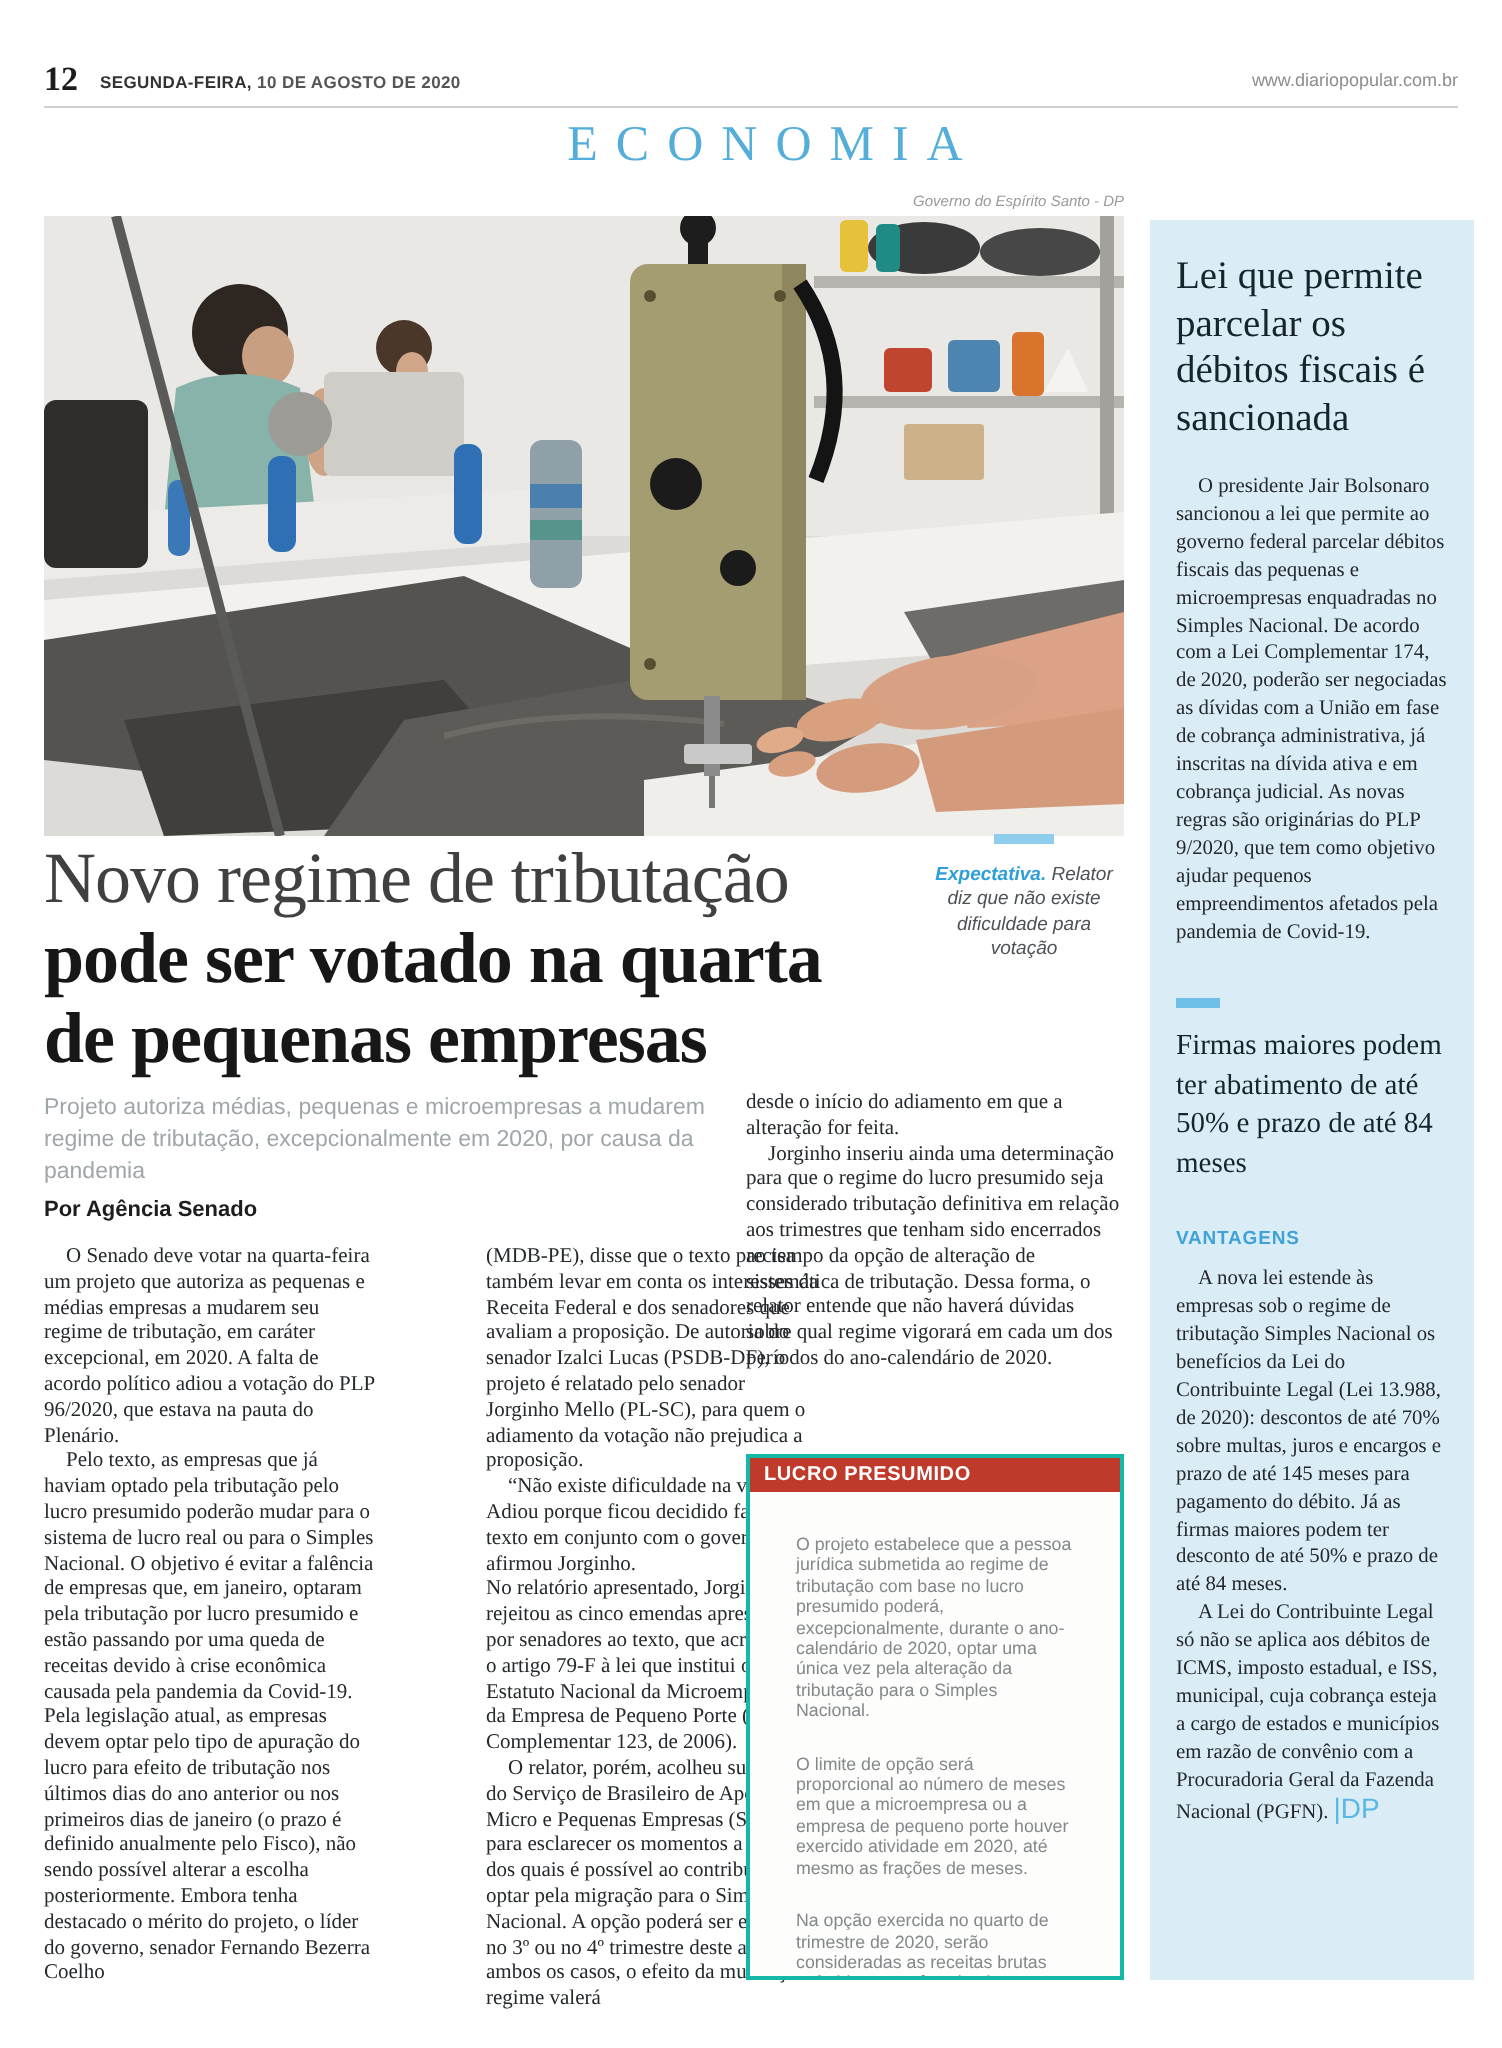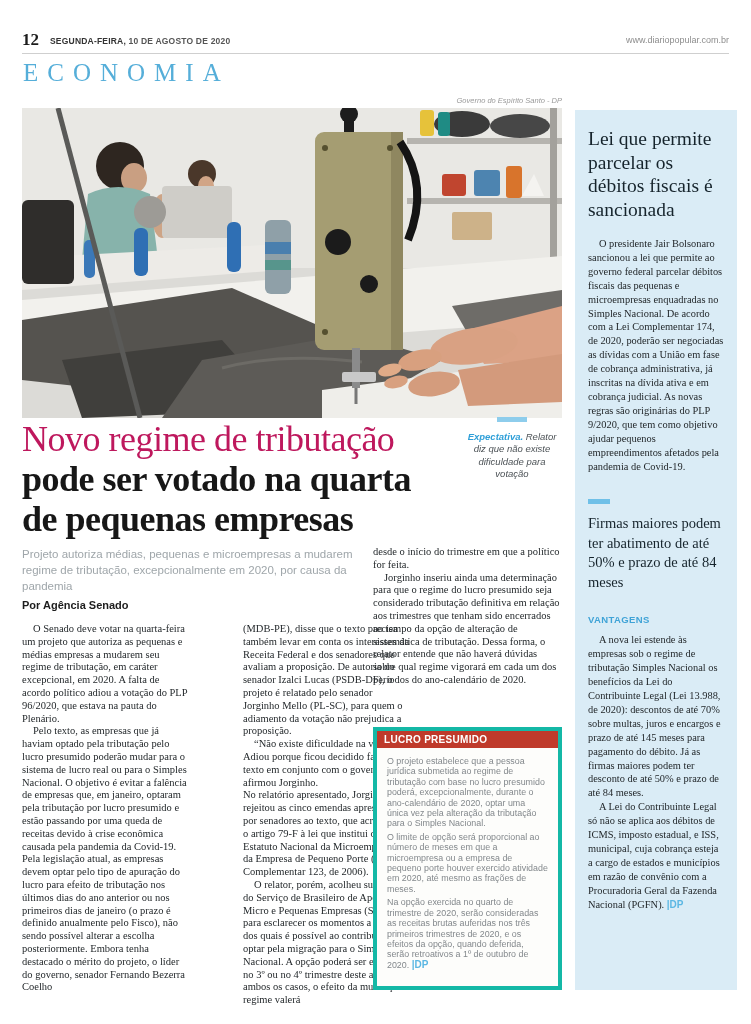--- a/index.html
+++ b/index.html
@@ -16,7 +16,7 @@
   .dateline .daterest { font-weight:bold; color:#555; }
   .siteurl { position:absolute; right:0; top:4px; font:9px/10px "Liberation Sans", sans-serif; color:#8d8d8d; }
   .toprule { position:absolute; left:22px; right:22px; top:53px; height:0; border-top:1px solid #cfcfcf; }
-  .section-title { position:absolute; left:0; right:0; top:58px; text-align:left;
+  .section-title { position:absolute; left:0; right:0; top:58px; text-align:center;
     font:25px/30px "Liberation Serif", serif; letter-spacing:9px; color:#55aed9;padding-left:23px; }
   
   .photo-credit { position:absolute; right:189px; top:96px; font:italic 7.5px/9px "Liberation Sans", sans-serif; color:#9a9a9a; }

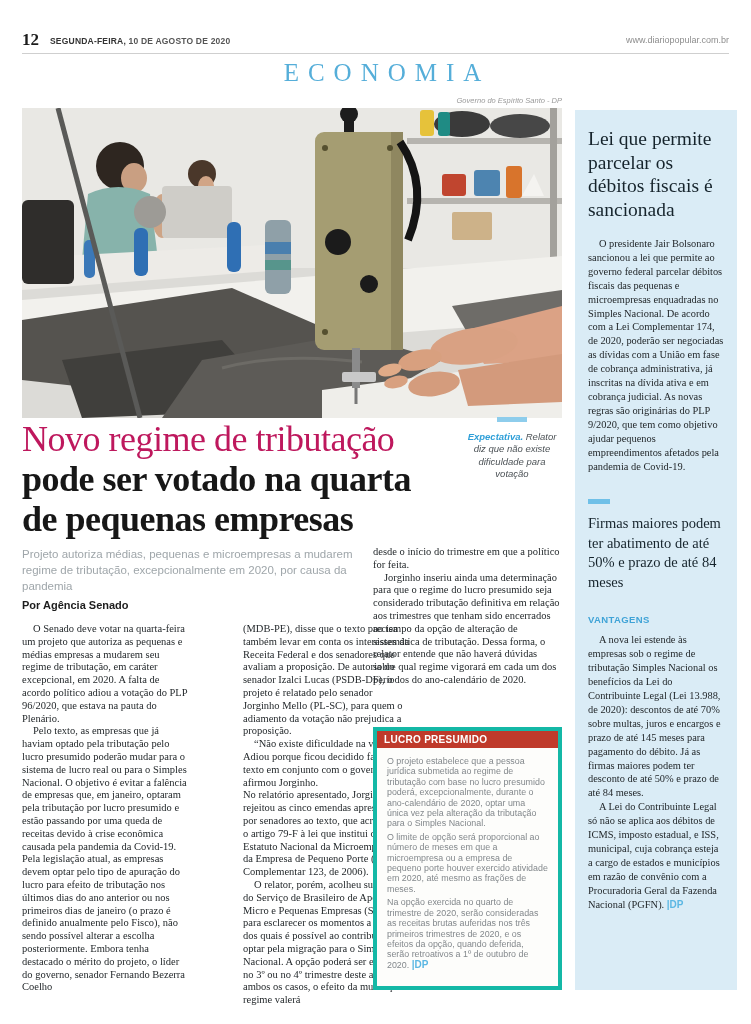--- a/index.html
+++ b/index.html
@@ -24,7 +24,7 @@
   .photo svg { display:block; width:100%; height:100%; }
   
   .headline { position:absolute; left:22px; top:419px; width:462px; font-family:"Liberation Serif", serif; }
-  .hl1 { font:36px/40px "Liberation Serif", serif; color:#be185d; letter-spacing:-.5px; }
+  .hl1 { font:36px/40px "Liberation Serif", serif; color:#404040; letter-spacing:-.5px; }
   .hl2 { font:bold 36px/40px "Liberation Serif", serif; color:#171717; letter-spacing:-.5px; }
   .photo-caption { position:absolute; right:189px; top:417px; width:100px; text-align:center;
     font:italic 9.5px/12.5px "Liberation Sans", sans-serif; color:#4c5256; }

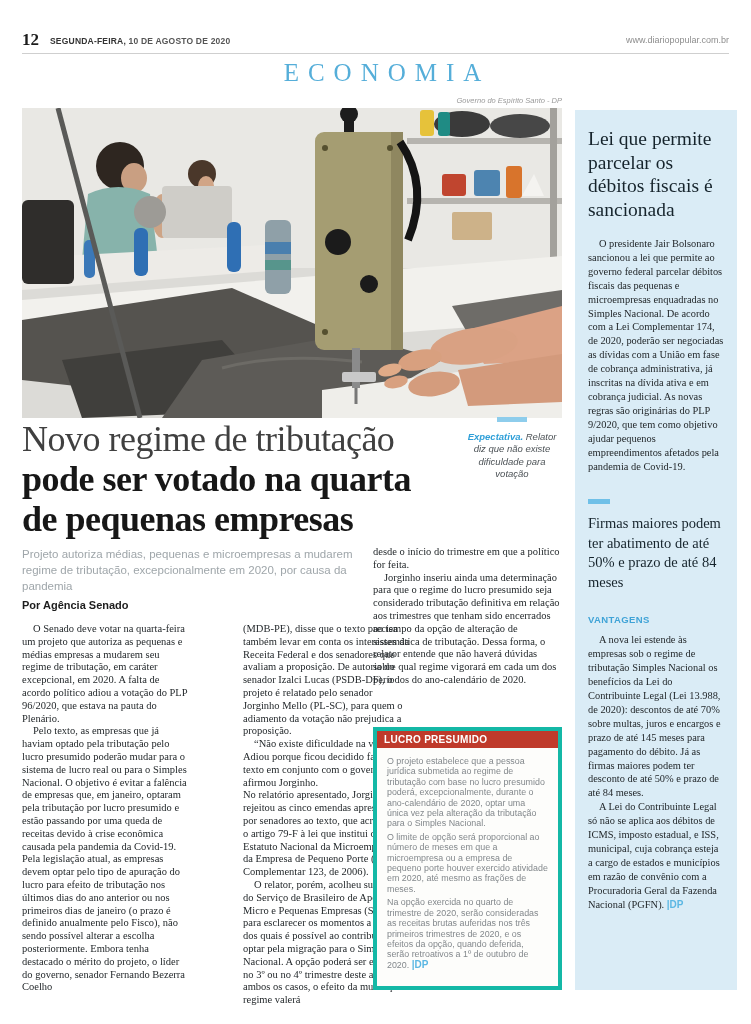--- a/index.html
+++ b/index.html
@@ -174,7 +174,7 @@
     <p>O relator, porém, acolheu sugestão do Serviço de Brasileiro de Apoio às Micro e Pequenas Empresas (Sebrae) para esclarecer os momentos a partir dos quais é possível ao contribuinte optar pela migração para o Simples Nacional. A opção poderá ser efetuada no 3º ou no 4º trimestre deste ano. Em ambos os casos, o efeito da mudança de regime valerá</p>
   </div>
   <div class="bodytext col3">
-    <p class="noindent">desde o início do trimestre em que a político for feita.</p>
+    <p class="noindent">desde o início do adiamento em que a alteração for feita.</p>
     <p>Jorginho inseriu ainda uma determinação para que o regime do lucro presumido seja considerado tributação definitiva em relação aos trimestres que tenham sido encerrados ao tempo da opção de alteração de sistemática de tributação. Dessa forma, o relator entende que não haverá dúvidas sobre qual regime vigorará em cada um dos períodos do ano-calendário de 2020.</p>
   </div>
 

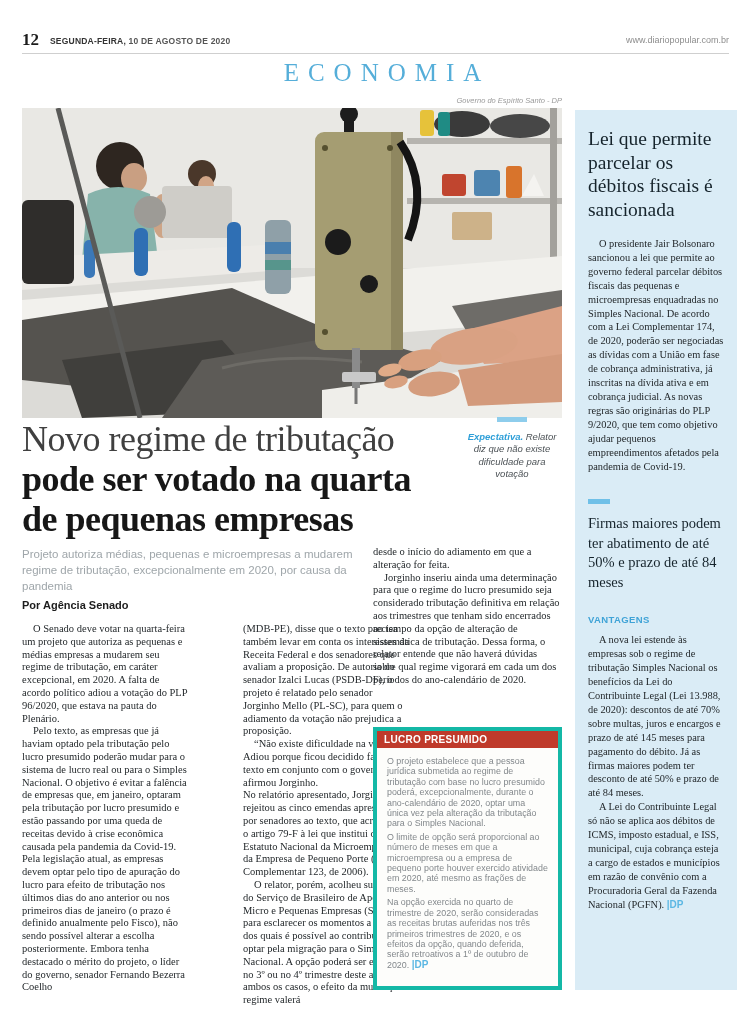--- a/index.html
+++ b/index.html
@@ -41,7 +41,7 @@
   .col3 { position:absolute; left:373px; top:546px; width:189px; }
   
   .infobox { position:absolute; left:373px; top:727px; width:189px; height:263px;
-    border:4px solid #14b8a6; background:#fdfdfb; overflow:hidden; }
+    border:2px solid #14b8a6; background:#fdfdfb; overflow:hidden; }
   .infobox-header { background:#bf3a2b; color:#ffffff; font:bold 10px/17px "Liberation Sans", sans-serif;
     padding:0 7px; letter-spacing:.3px; }
   .infobox-body { padding:5px 7px 6px; }

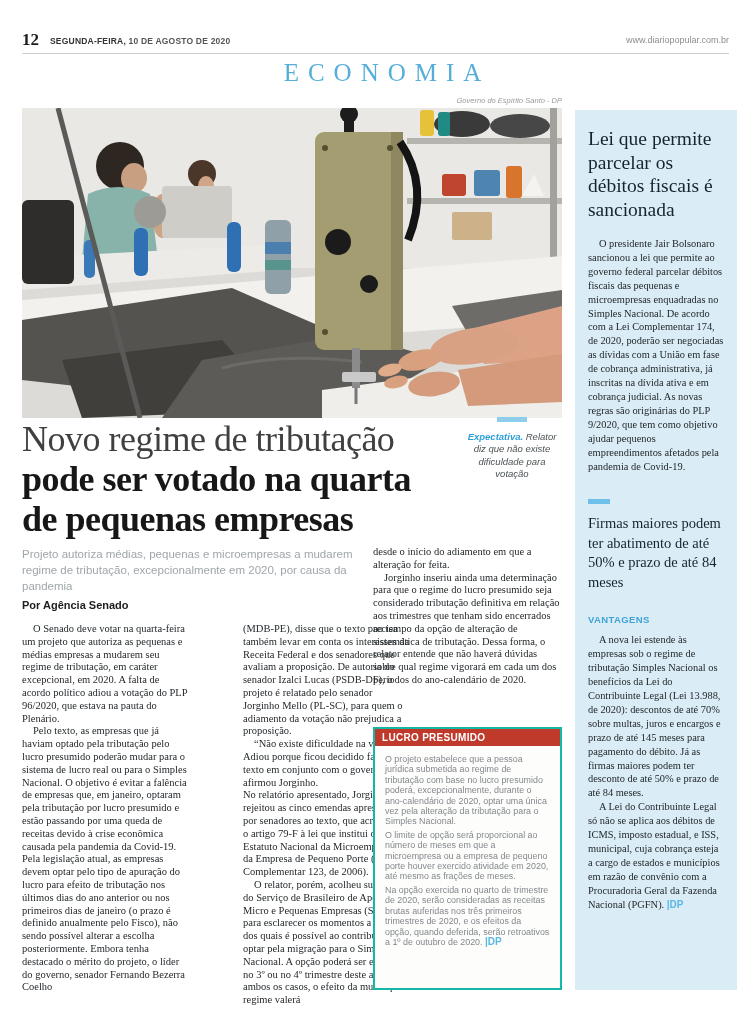--- a/index.html
+++ b/index.html
@@ -45,7 +45,7 @@
   .infobox-header { background:#bf3a2b; color:#ffffff; font:bold 10px/17px "Liberation Sans", sans-serif;
     padding:0 7px; letter-spacing:.3px; }
   .infobox-body { padding:5px 7px 6px; }
-  .infobox-body p { font:8.9px/10.4px "Liberation Sans", sans-serif; color:#83888c; margin:3px; }
+  .infobox-body p { font:8.9px/10.4px "Liberation Sans", sans-serif; color:#83888c; margin:16px; }
   .dp { color:#5bb7e3; font-weight:bold; font-family:"Liberation Sans", sans-serif; font-size:10px; }
   
   .sidebar { position:absolute; left:575px; top:110px; width:162px; height:880px;

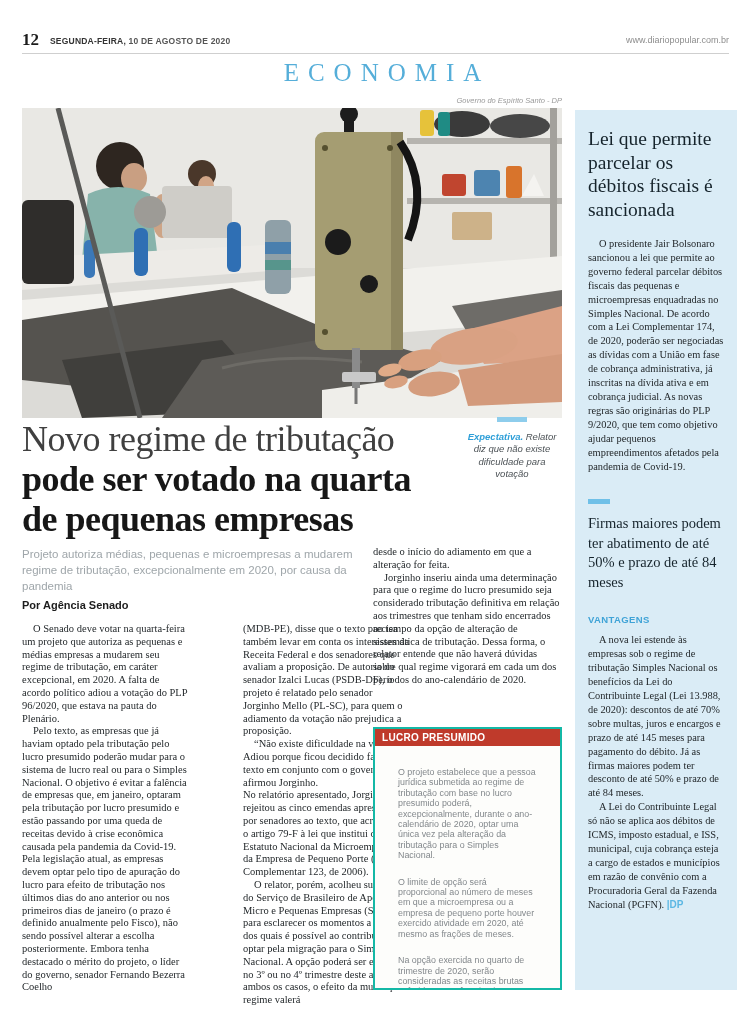--- a/index.html
+++ b/index.html
@@ -46,7 +46,7 @@
     padding:0 7px; letter-spacing:.3px; }
   .infobox-body { padding:5px 7px 6px; }
   .infobox-body p { font:8.9px/10.4px "Liberation Sans", sans-serif; color:#83888c; margin:16px; }
-  .dp { color:#5bb7e3; font-weight:bold; font-family:"Liberation Sans", sans-serif; font-size:10px; }
+  .dp { color:#5bb7e3; font-weight:normal; font-family:"Liberation Sans", sans-serif; font-size:14px; }
   
   .sidebar { position:absolute; left:575px; top:110px; width:162px; height:880px;
     background:#daecf6; padding:17px 13px 16px; }

